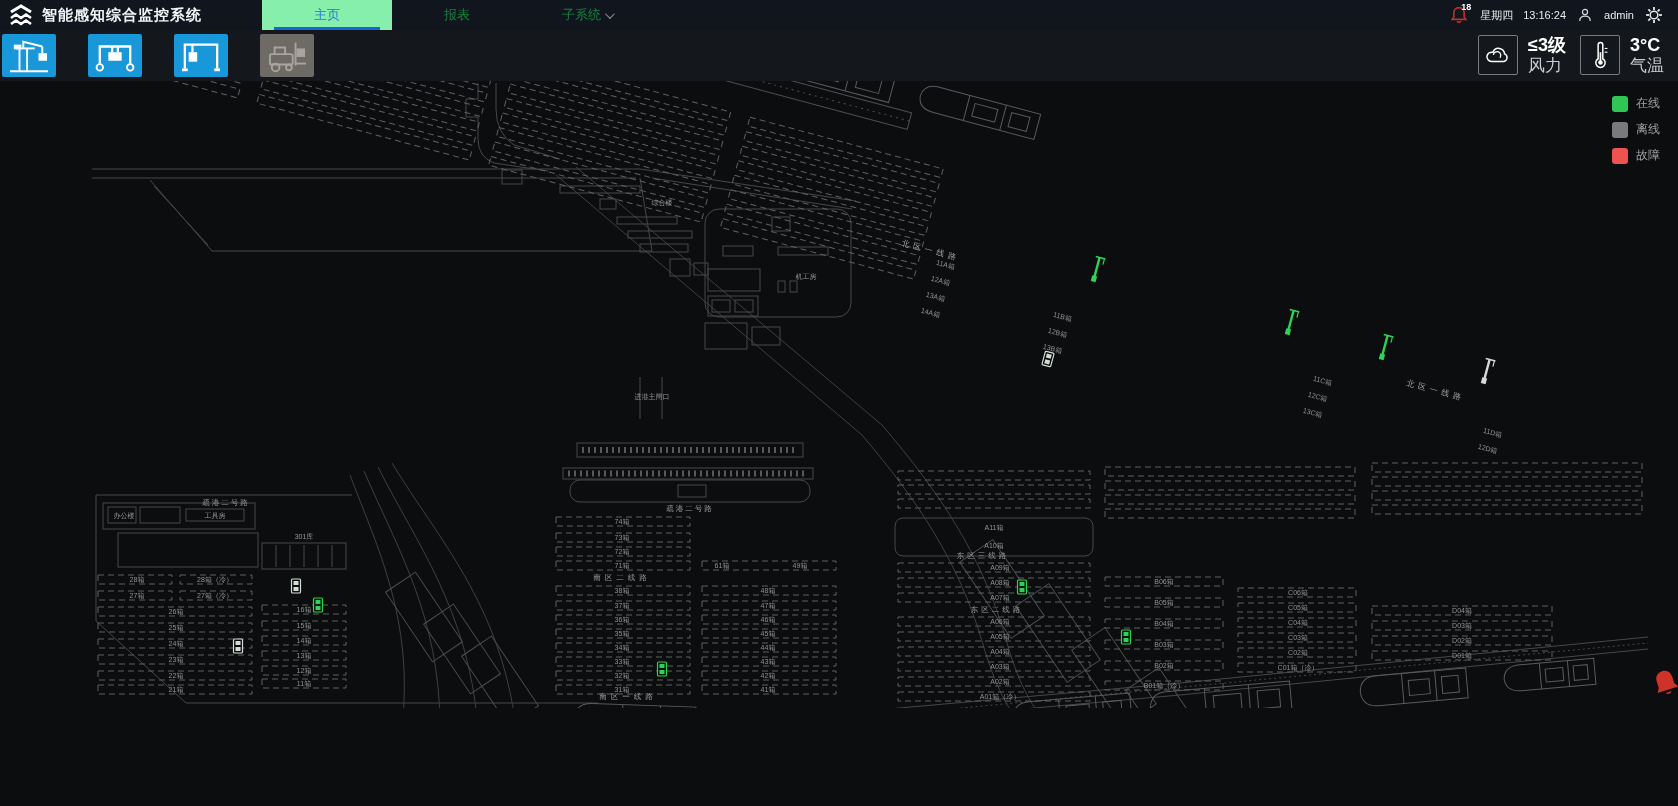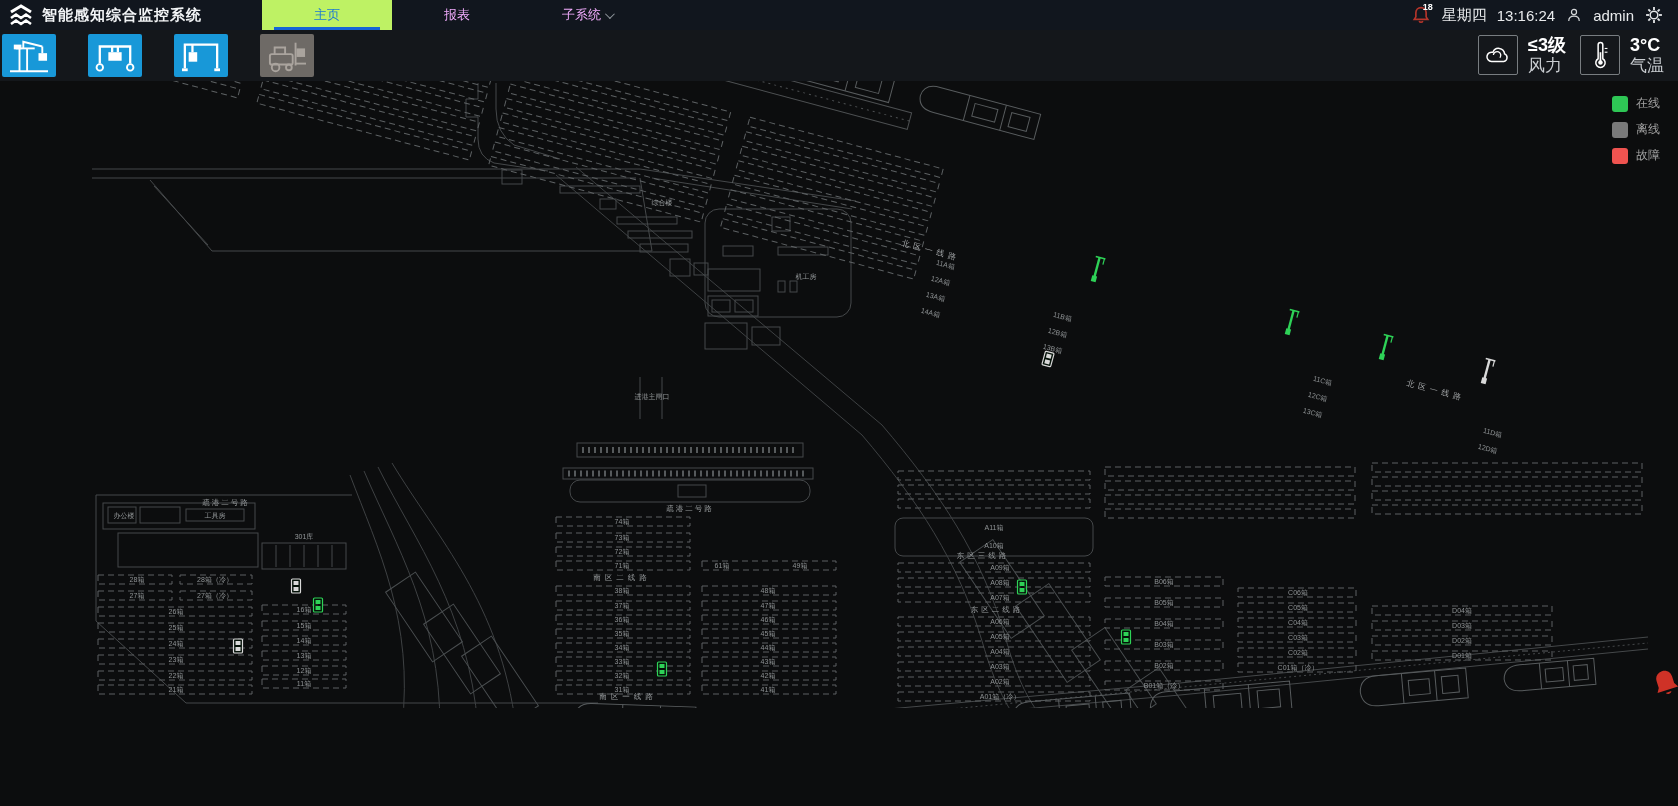--- a/index.html
+++ b/index.html
@@ -15,7 +15,7 @@
   .tabs { display:flex; align-items:stretch; }
   .tab { width:130px; display:flex; align-items:center; justify-content:center; gap:4px;
     color:#f0abfc; font-size:13px; cursor:pointer; position:relative; }
-  .tab.active { background:#bef264; color:#1e7ad1; }
+  .tab.active { background:#86efac; color:#1e7ad1; }
   .tab.active::after { content:""; position:absolute; left:12px; right:12px; bottom:0; height:3px; background:#1565d8; }
   .chev { width:7px; height:7px; border-right:1.5px solid #8f969c; border-bottom:1.5px solid #8f969c;
     transform:rotate(45deg) translateY(-2px); display:inline-block; }

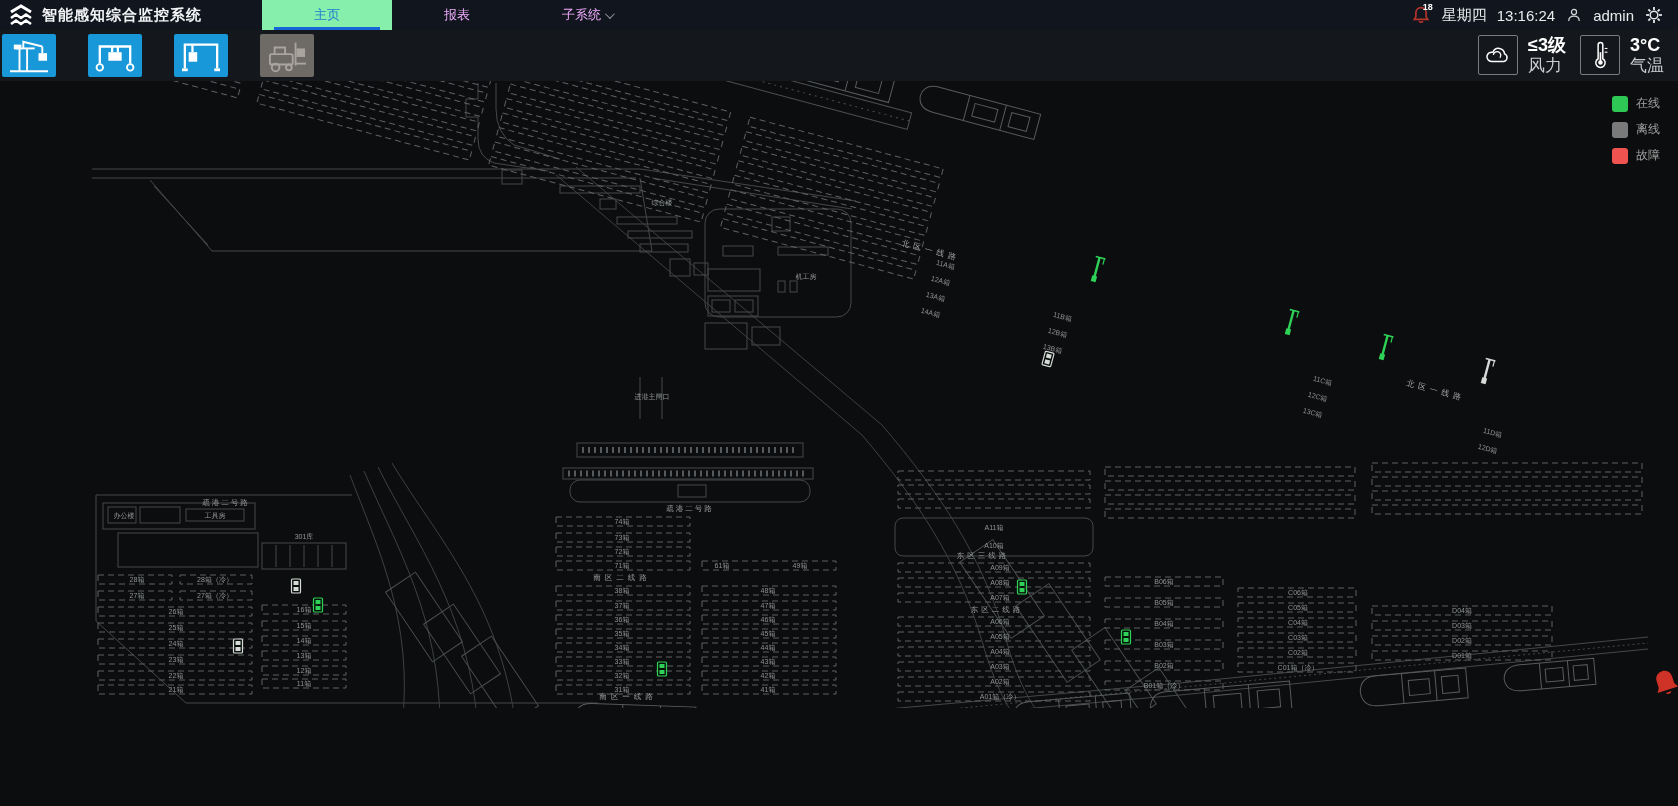--- a/index.html
+++ b/index.html
@@ -14,7 +14,7 @@
   .app-title { color:#f2f4f6; font-size:15px; font-weight:bold; letter-spacing:1px; white-space:nowrap; }
   .tabs { display:flex; align-items:stretch; }
   .tab { width:130px; display:flex; align-items:center; justify-content:center; gap:4px;
-    color:#f0abfc; font-size:13px; cursor:pointer; position:relative; }
+    color:#15803d; font-size:13px; cursor:pointer; position:relative; }
   .tab.active { background:#86efac; color:#1e7ad1; }
   .tab.active::after { content:""; position:absolute; left:12px; right:12px; bottom:0; height:3px; background:#1565d8; }
   .chev { width:7px; height:7px; border-right:1.5px solid #8f969c; border-bottom:1.5px solid #8f969c;

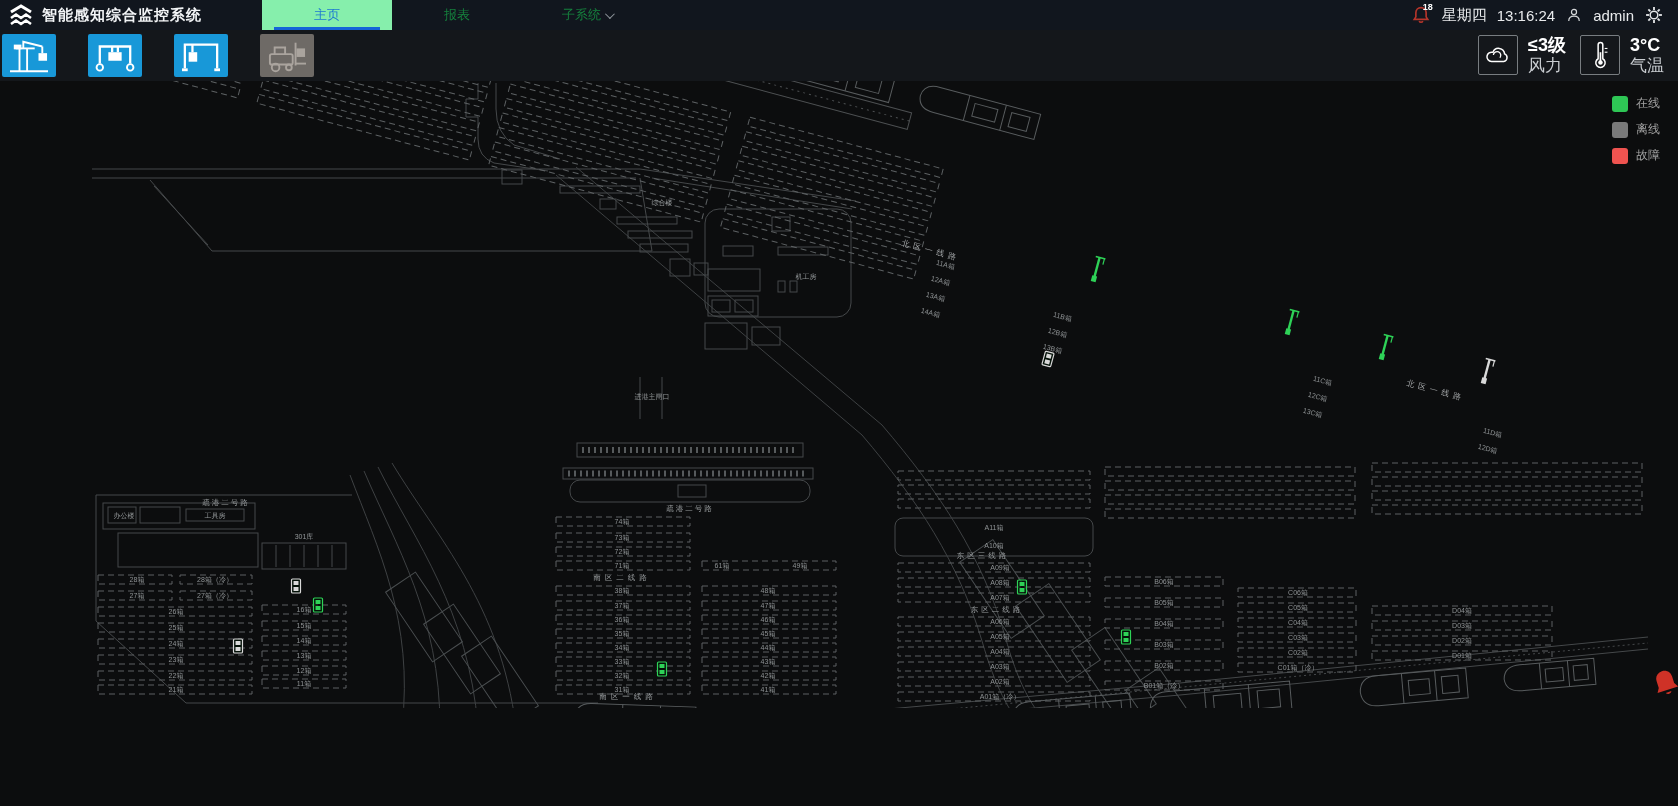--- a/index.html
+++ b/index.html
@@ -22,7 +22,7 @@
   .hdr-right { margin-left:auto; display:flex; align-items:center; gap:10px; padding-right:14px; }
   .bell-wrap { position:relative; width:22px; height:24px; }
   .bell-count { position:absolute; top:-1px; left:13px; color:#fff; font-size:9px; font-weight:bold; }
-  .hdr-txt { color:#e8eaec; font-size:15px; white-space:nowrap; }
+  .hdr-txt { color:#e8eaec; font-size:11px; white-space:nowrap; }
   .time-txt { font-variant-numeric:tabular-nums; }
 
   

